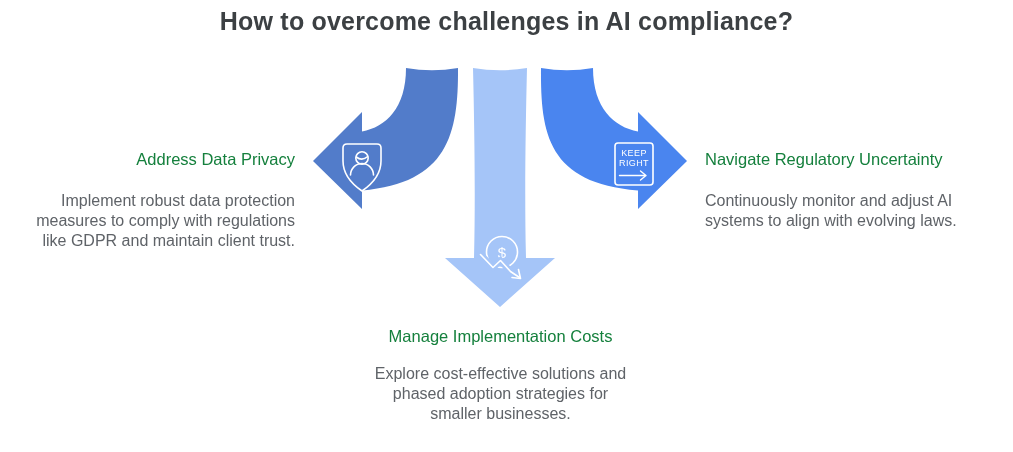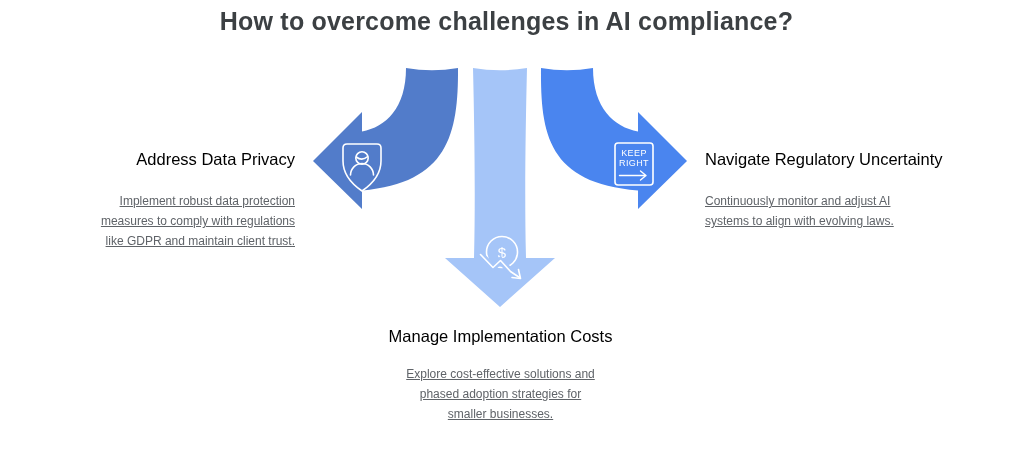--- a/index.html
+++ b/index.html
@@ -34,7 +34,7 @@
   .item-heading {
     font-size: 16.5px;
     line-height: 22px;
-    color: #000000;
+    color: #15803d;
   }
   .item-body {
     font-size: 12px;

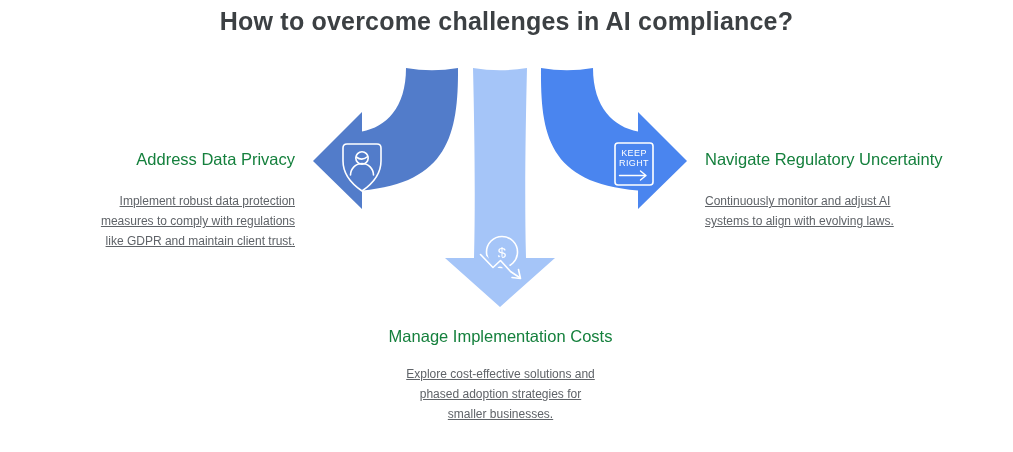--- a/index.html
+++ b/index.html
@@ -37,12 +37,11 @@
     color: #15803d;
   }
   .item-body {
-    font-size: 12px;
+    font-size: 16px;
     line-height: 20px;
     color: #5F6368;
     white-space: pre-line;
     margin-top: 21px;
-    text-decoration: underline;
   }
   .block-costs .item-body { margin-top: 17px; }
   .sign-text {

